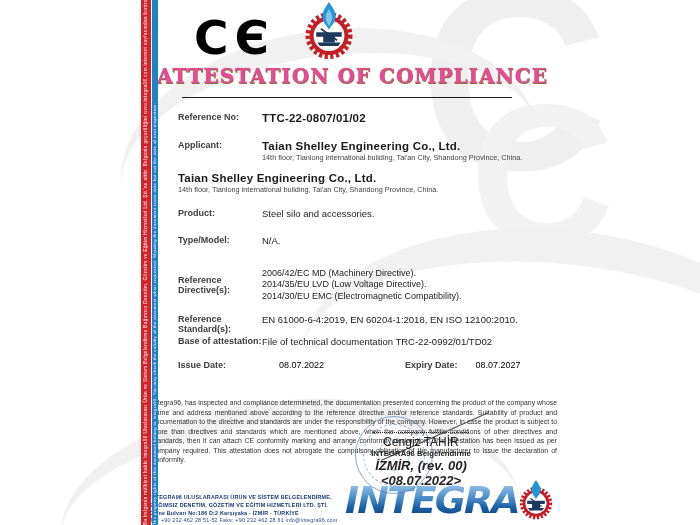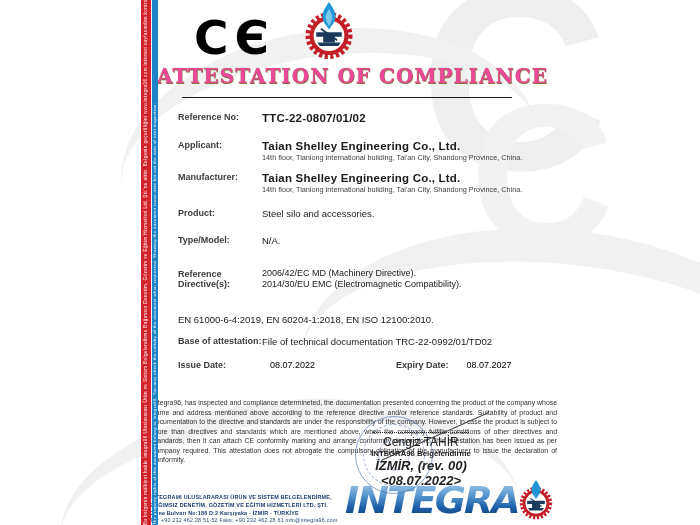--- a/index.html
+++ b/index.html
@@ -110,7 +110,6 @@
     </div>
 
     <div class="row" style="top:172px">
-      <div class="lbl">Manufacturer:</div>
       <div class="val">
         <div class="name">Taian Shelley Engineering Co., Ltd.</div>
         <div class="addr">14th floor, Tianlong international building, Tai'an City, Shandong Province, China.</div>

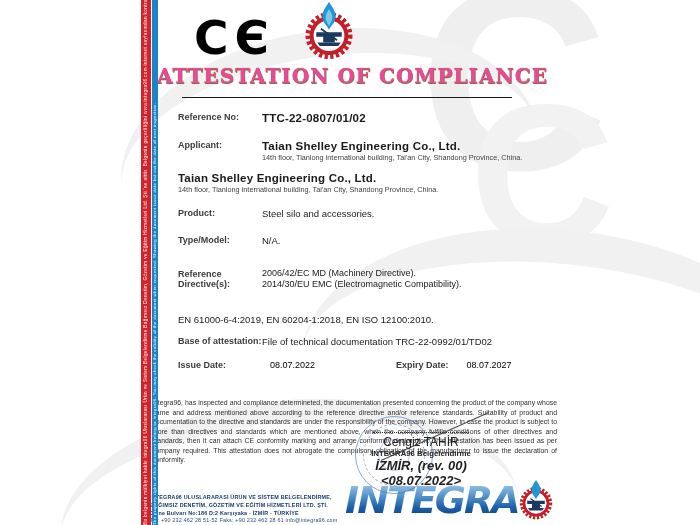--- a/index.html
+++ b/index.html
@@ -130,6 +130,7 @@
       <div class="lbl" style="align-self:center">Reference Directive(s):</div>
       <div class="val">
         <div class="line">2006/42/EC MD (Machinery Directive).</div>
+        <div class="line">2014/35/EU LVD (Low Voltage Directive).</div>
         <div class="line">2014/30/EU EMC (Electromagnetic Compatibility).</div>
       </div>
     </div>

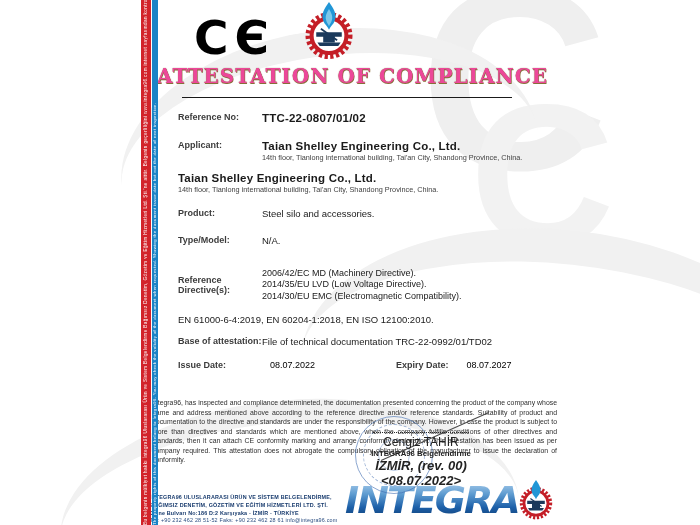--- a/index.html
+++ b/index.html
@@ -136,6 +136,7 @@
     </div>
 
     <div class="row" style="top:314px">
+      <div class="lbl">Reference Standard(s):</div>
       <div class="val">EN 61000-6-4:2019, EN 60204-1:2018, EN ISO 12100:2010.</div>
     </div>
 

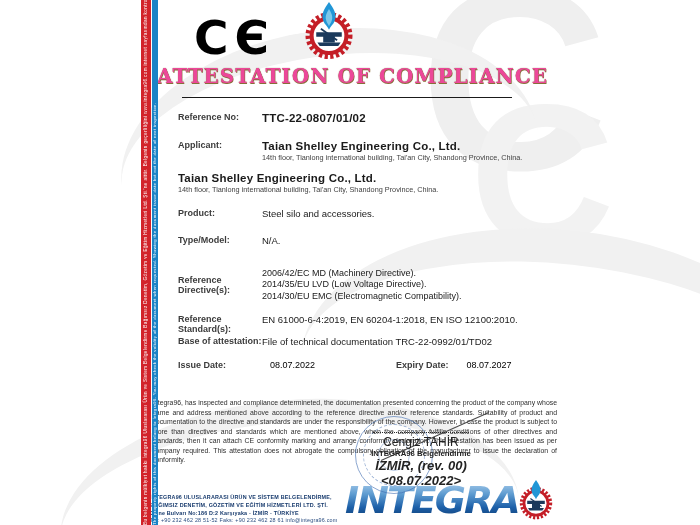--- a/index.html
+++ b/index.html
@@ -147,7 +147,7 @@
 
     <div class="dates">
       <div class="lbl2" style="width:84px">Issue Date:</div>
-      <div class="v" style="margin-left:8px;width:126px">08.07.2022</div>
+      <div class="v" style="margin-left:17px;width:126px">08.07.2022</div>
       <div class="lbl2">Expiry Date:</div>
       <div class="v">08.07.2027</div>
     </div>

